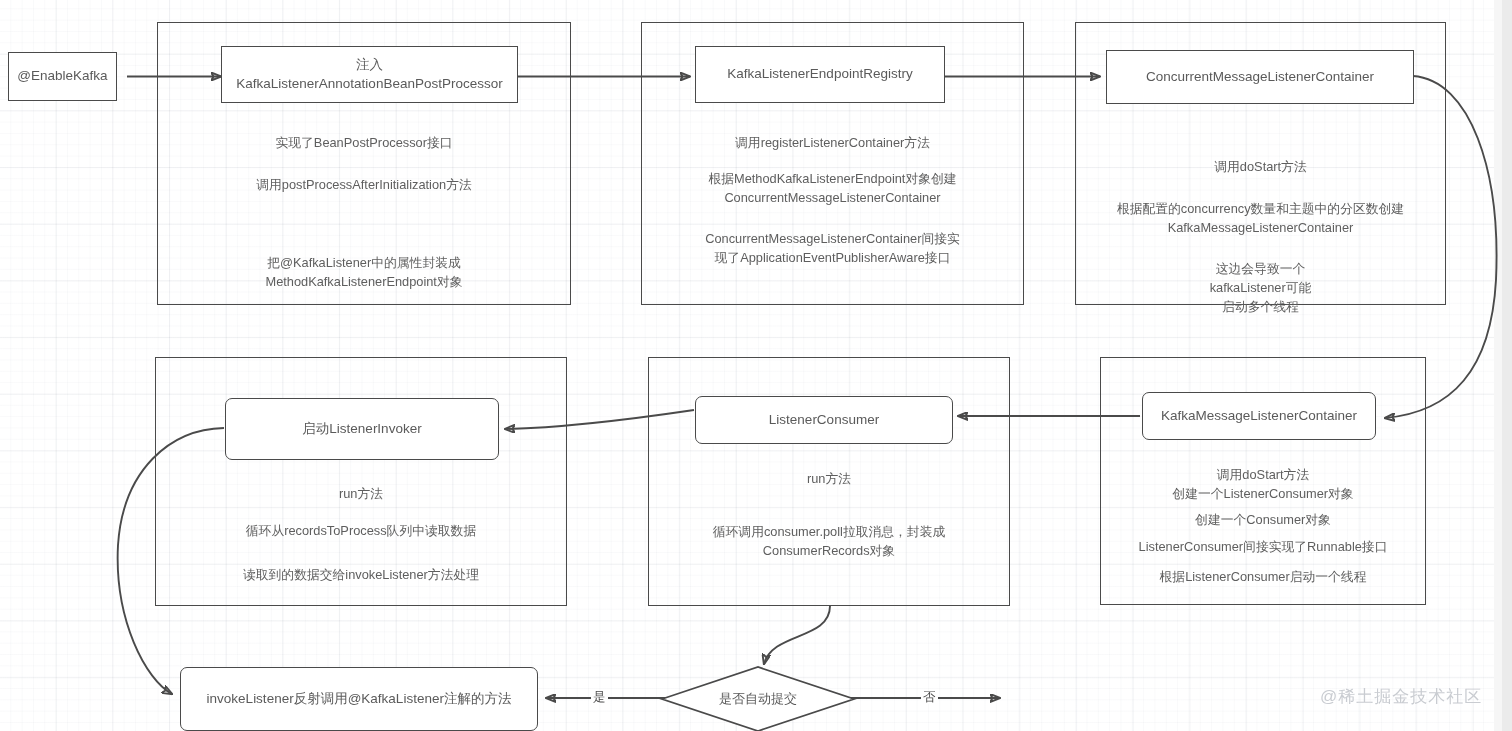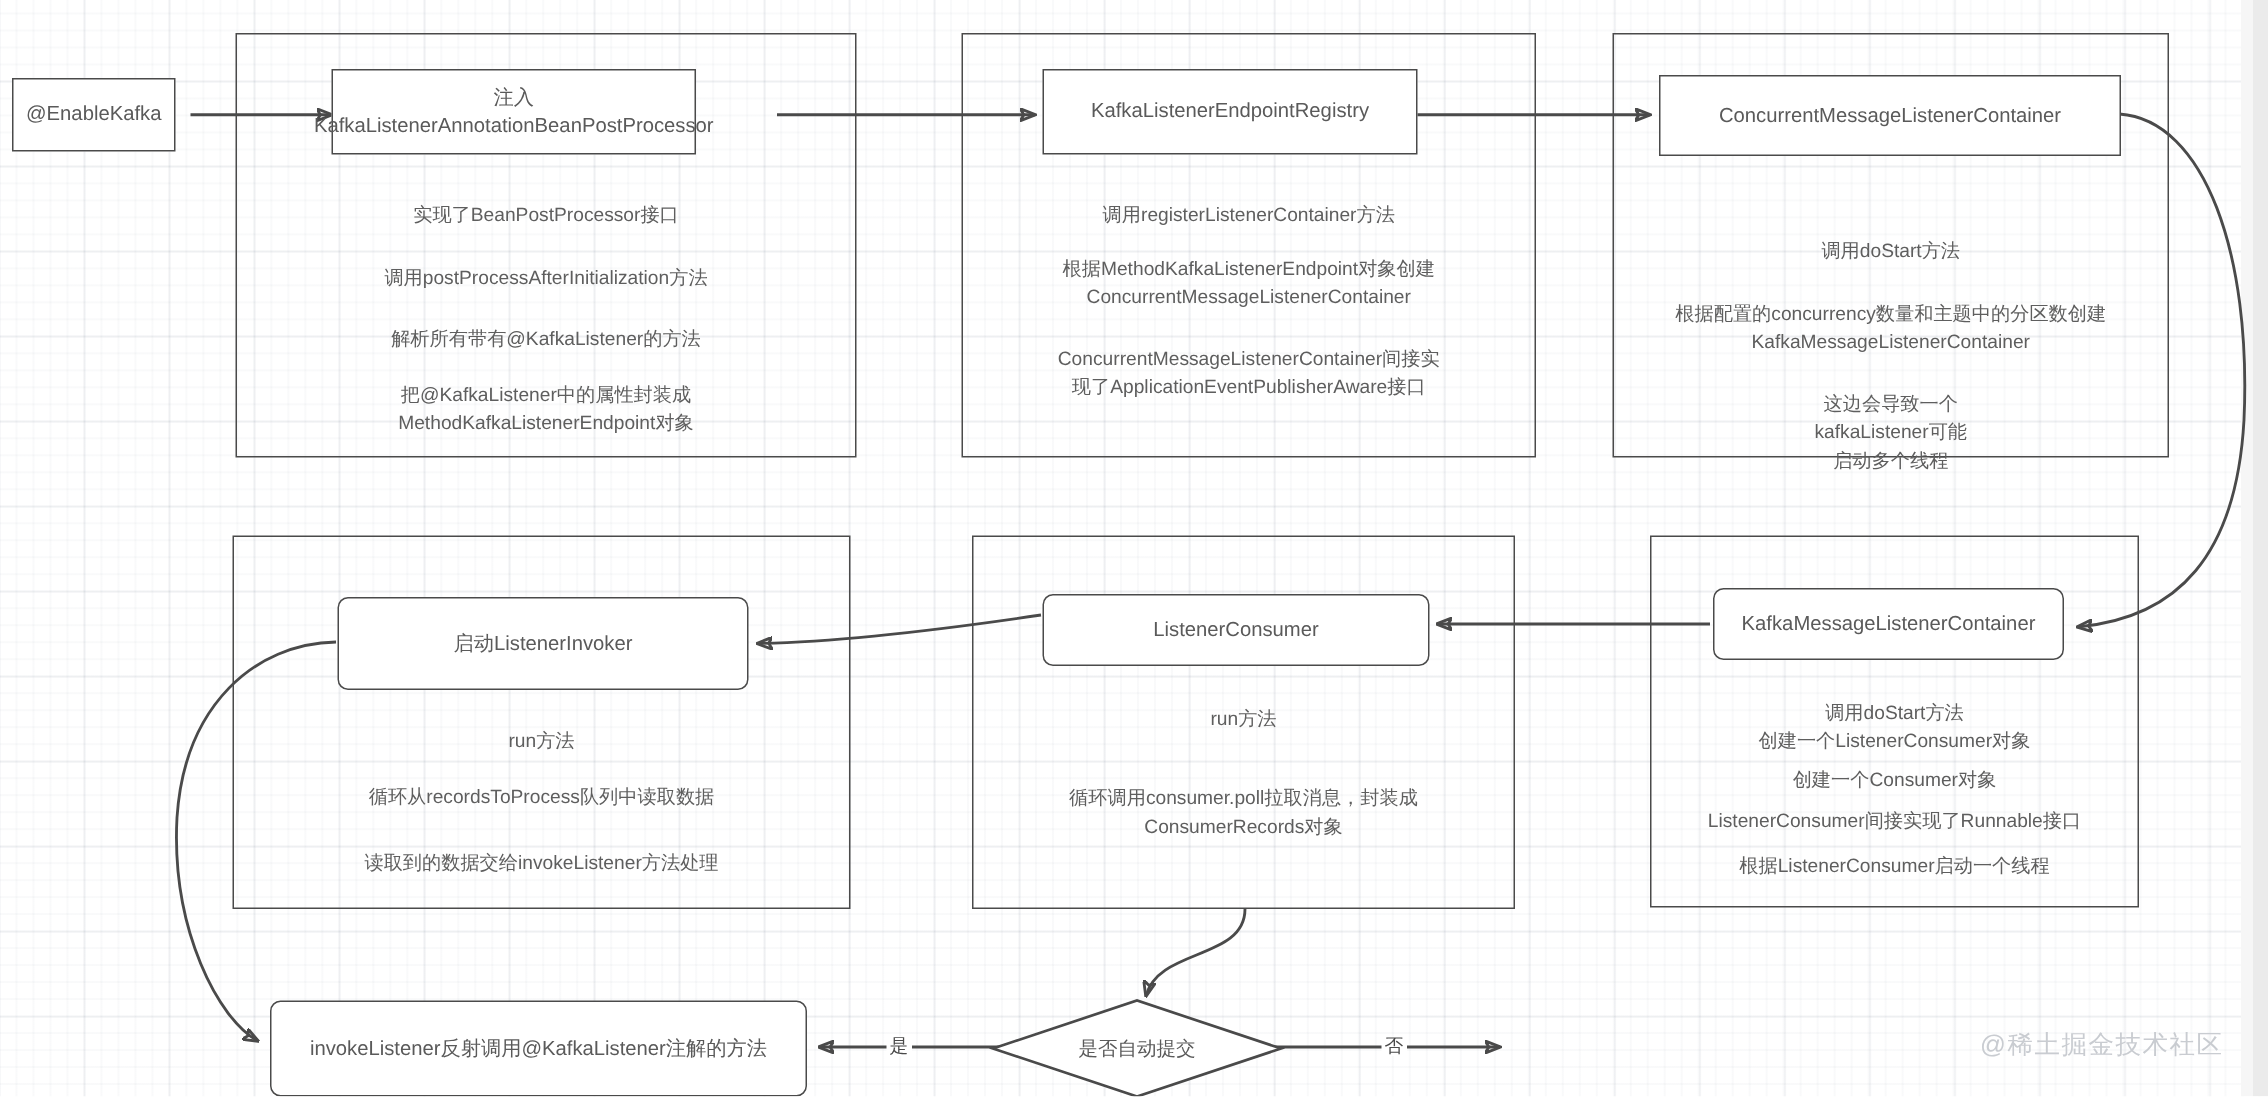--- a/index.html
+++ b/index.html
@@ -138,7 +138,7 @@
   </div>
 
   <div class="group" style="left:157px; top:22px; width:414px; height:283px;">
-    <div class="node" style="left:63px; top:23px; width:243px; height:57px;">
+    <div class="node" style="left:63px; top:23px; width:297px; height:57px;">
       <span>注入
 KafkaListenerAnnotationBeanPostProcessor</span>
     </div>

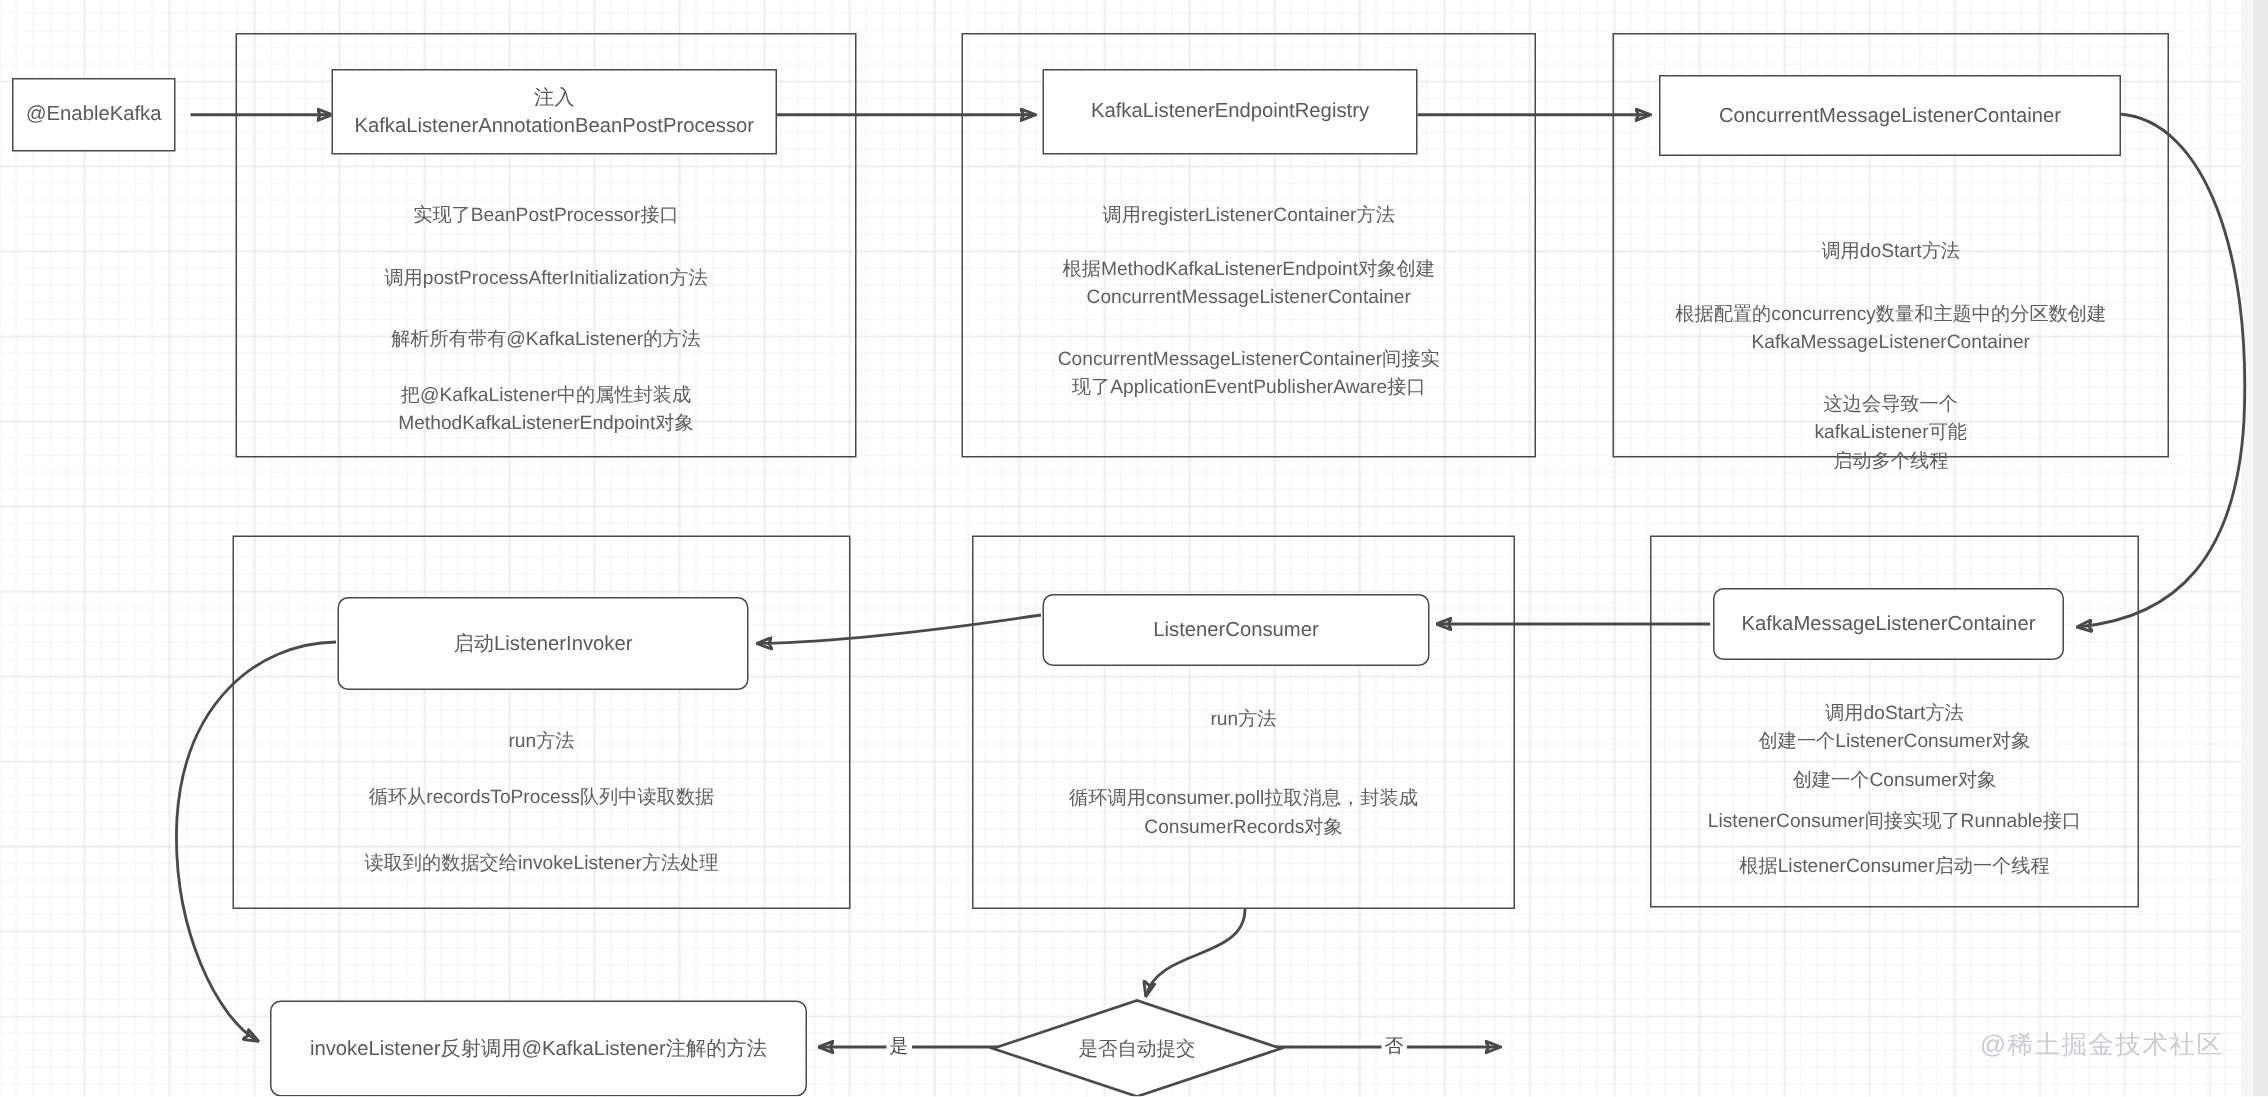--- a/index.html
+++ b/index.html
@@ -144,7 +144,6 @@
     </div>
     <div class="note" style="top:110px;">实现了BeanPostProcessor接口</div>
     <div class="note" style="top:152px;">调用postProcessAfterInitialization方法</div>
-    <div class="note" style="top:193px;">解析所有带有@KafkaListener的方法</div>
     <div class="note" style="top:230px;">把@KafkaListener中的属性封装成
 MethodKafkaListenerEndpoint对象</div>
   </div>

